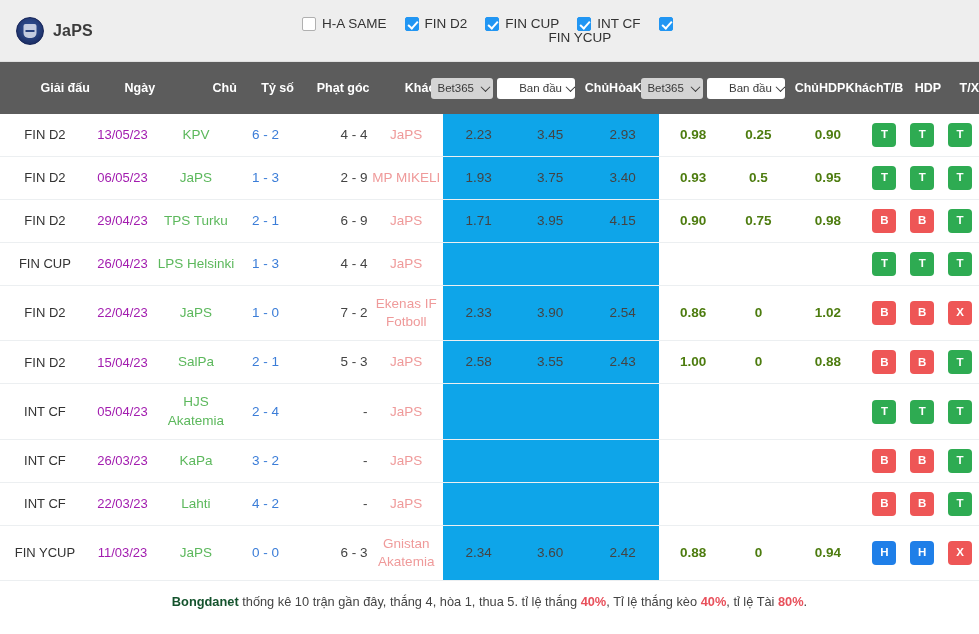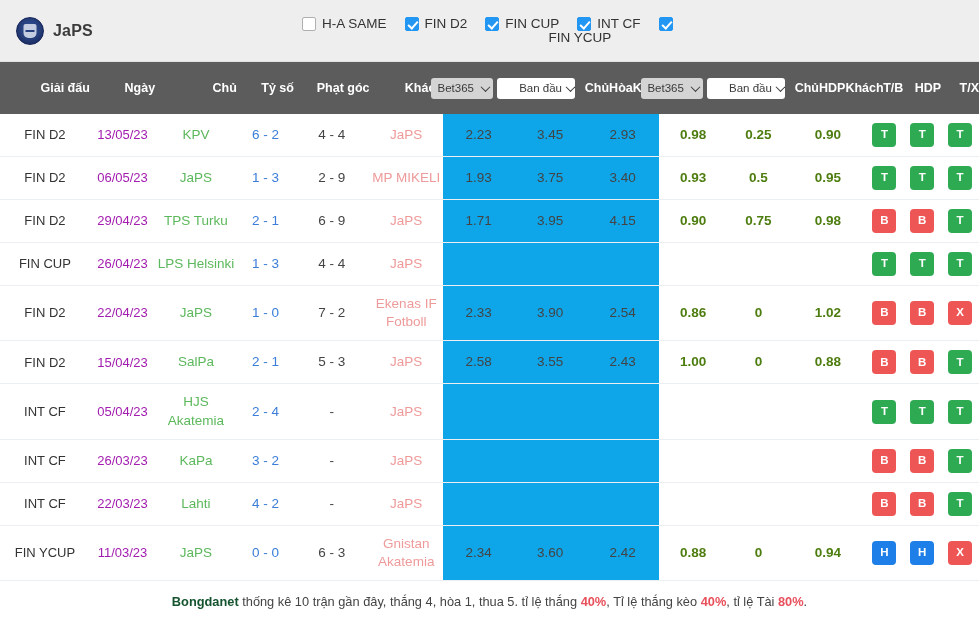--- a/index.html
+++ b/index.html
@@ -198,7 +198,7 @@
   .c-date   { color: #a21caf; font-size: 13px; }
   .c-home   { color: #5cb85c; }
   .c-score  { color: #3b7dd8; }
-  .c-corner { color: #444; }
+  .c-corner { color: #444; text-align: right; }
   .c-away   { color: #ef9a9a; }
   .odds-cell { background: #0ea5e9; color: #444; }
   .plain-num { color: #4d7c0f; font-weight: bold; }

